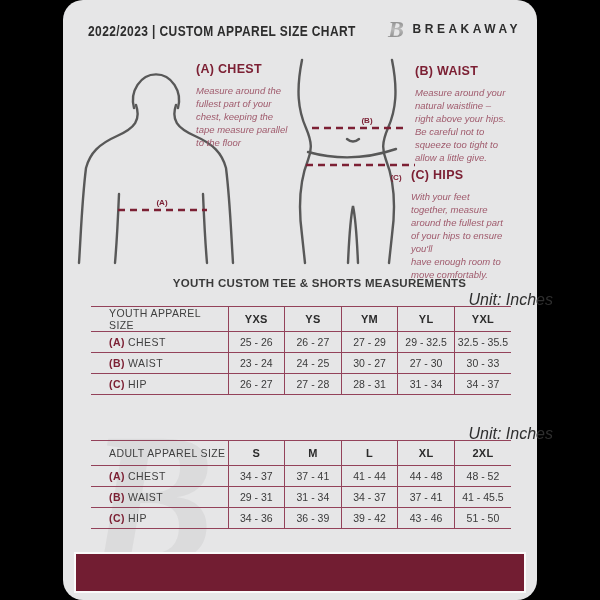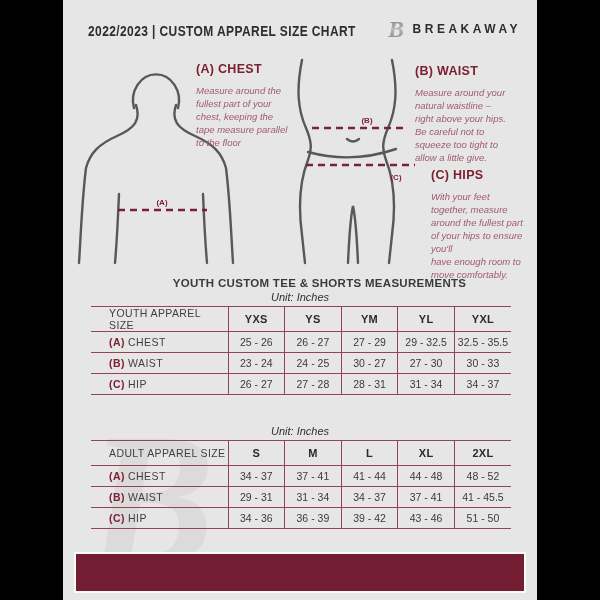--- a/index.html
+++ b/index.html
@@ -5,7 +5,7 @@
   * { margin:0; padding:0; box-sizing:border-box; }
   body { background:#000; font-family:"Liberation Sans", sans-serif; }
   .canvas { position:relative; width:600px; height:600px; background:#000; overflow:hidden; }
-  .page { position:absolute; left:63px; top:0; width:474px; height:600px; background:#e6e6e7; }
+  .page { position:absolute; left:63px; top:0; width:474px; height:600px; background:#e6e6e7;border-radius:20px; }
 
   
   .doc-title { position:absolute; left:25px; top:22px; font-size:15px; font-weight:bold;

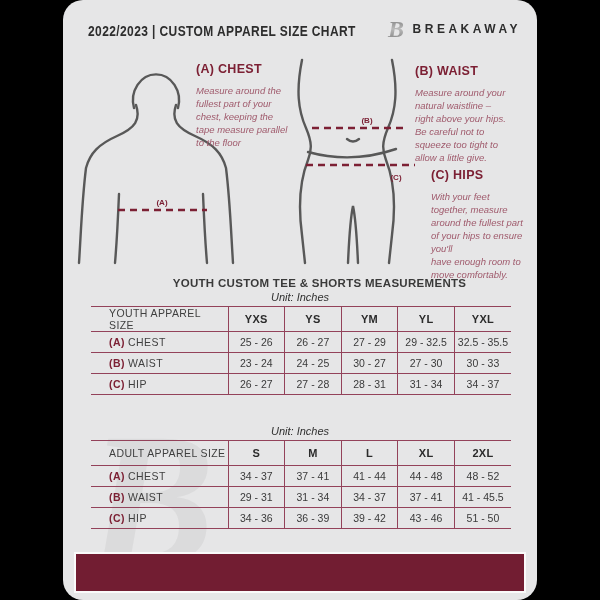--- a/index.html
+++ b/index.html
@@ -20,7 +20,7 @@
   .instr-text { font-size:9.5px; font-style:italic; color:#a05b6d; line-height:13px; white-space:pre-line; }
   .instr-a { left:133px; top:62px; width:122px; }
   .instr-b { left:352px; top:64px; width:132px; }
-  .instr-c { left:368px; top:168px; width:134px; }
+  .instr-c { left:348px; top:168px; width:134px; }
 
   .fig-svg { position:absolute; left:0; top:50px; }
   .fig-svg text { font-family:"Liberation Sans", sans-serif; font-size:8px; font-weight:bold; fill:#7c2034; }

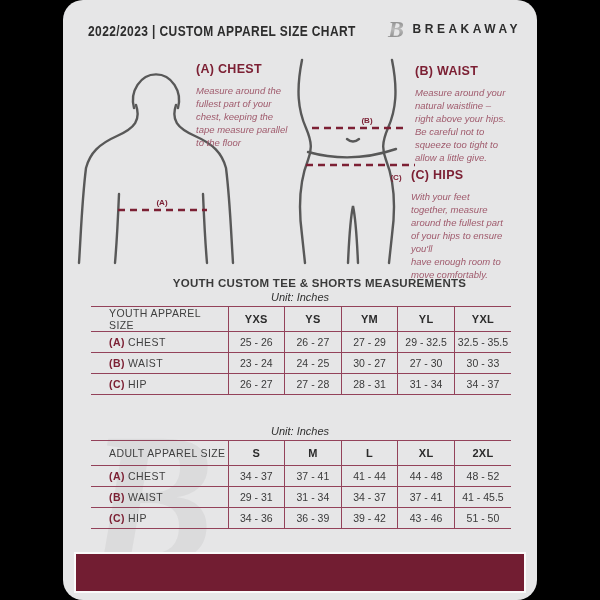--- a/index.html
+++ b/index.html
@@ -28,8 +28,8 @@
   
   .section-title { position:absolute; left:0; width:100%; text-align:center; font-weight:bold;
     font-size:11.5px; color:#3a3a3a; letter-spacing:0.3px; }
-  .unit { position:absolute; left:0; width:100%; text-align:center; font-style:italic;
-    font-size:11px; color:#2f2f2f; }
+  .unit { position:absolute; left:16px; width:100%; text-align:right; font-style:italic;
+    font-size:16px; color:#2f2f2f; }
   .youth-title { top:277px;padding-left:39px; } .youth-unit { top:291px; }
   .adult-title { top:411px; } .adult-unit { top:425px; }
 

